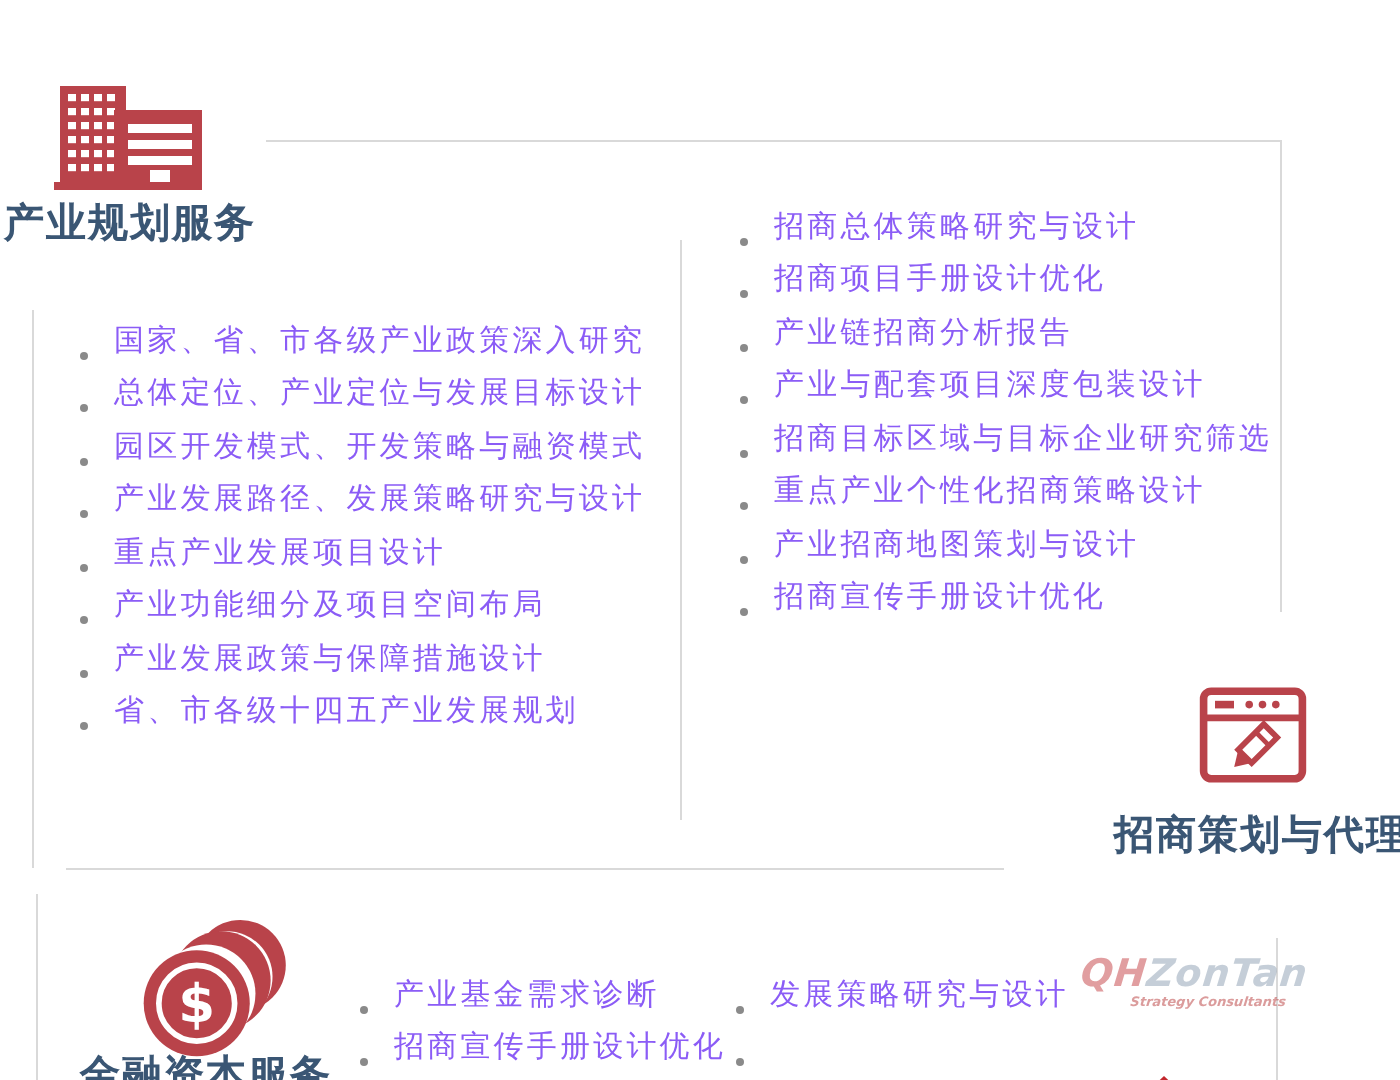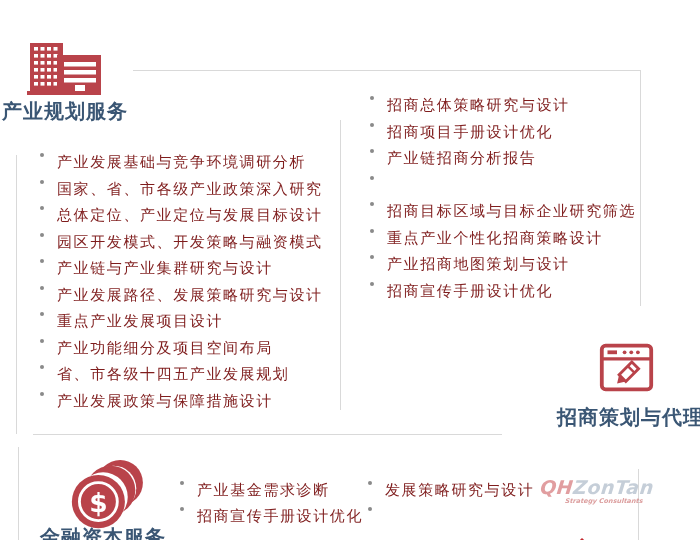--- a/index.html
+++ b/index.html
@@ -20,8 +20,8 @@
     position:absolute;list-style:none;margin:0;padding:0;
   }
   ul.svc-list li{
-    display:flex;align-items:flex-start;height:26.5px;
-    font-size:15px;color:#7f1d1d;letter-spacing:1.6px;white-space:nowrap;
+    display:flex;align-items:flex-end;height:26.5px;
+    font-size:15px;color:#8b5cf6;letter-spacing:1.6px;white-space:nowrap;
   }
   ul.svc-list.tight li{height:26px;}
   .bullet{

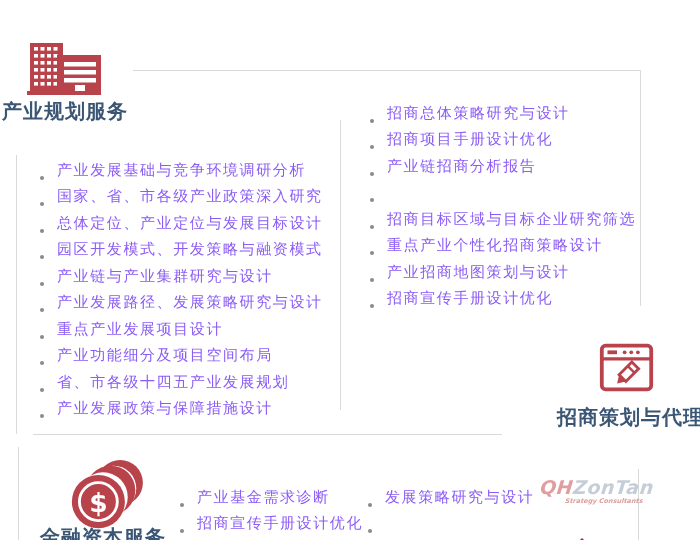--- a/index.html
+++ b/index.html
@@ -101,10 +101,6 @@
 
   <ul class="svc-list" style="left:40px;top:116px;">
 
-      <li>
-        <span class="bullet"></span>
-        <span>产业发展基础与竞争环境调研分析</span>
-      </li>
 
       <li>
         <span class="bullet"></span>

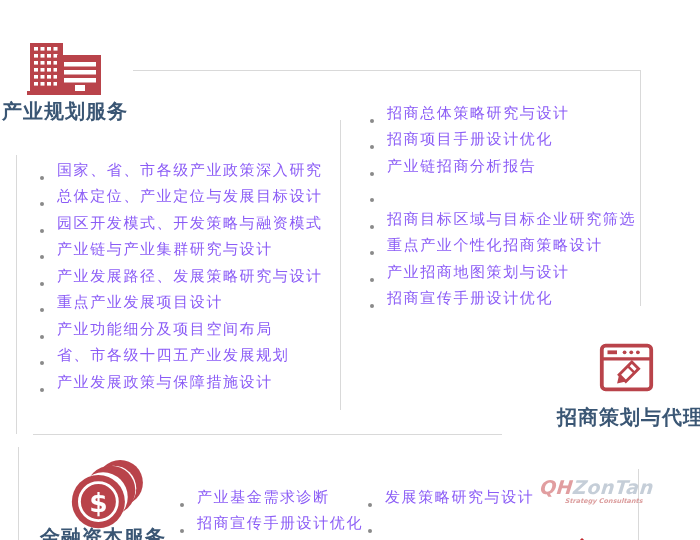--- a/index.html
+++ b/index.html
@@ -168,6 +168,7 @@
 
       <li>
         <span class="bullet"></span>
+        <span>产业与配套项目深度包装设计</span>
       </li>
 
       <li>

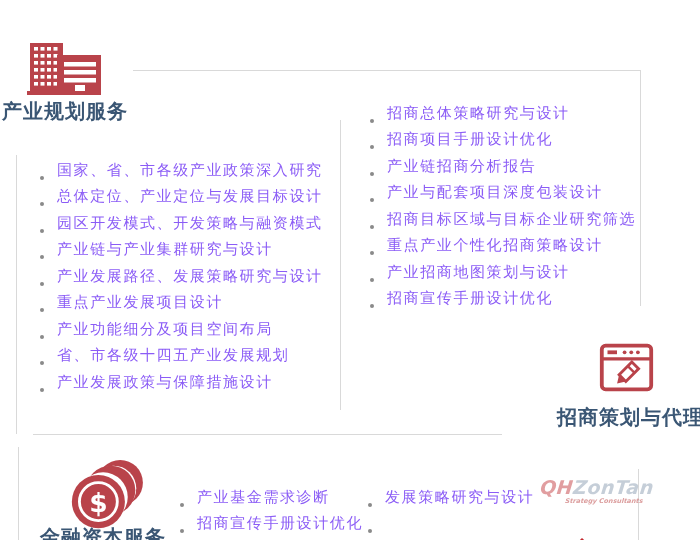--- a/index.html
+++ b/index.html
@@ -117,10 +117,6 @@
         <span>园区开发模式、开发策略与融资模式</span>
       </li>
 
-      <li>
-        <span class="bullet"></span>
-        <span>产业链与产业集群研究与设计</span>
-      </li>
 
       <li>
         <span class="bullet"></span>

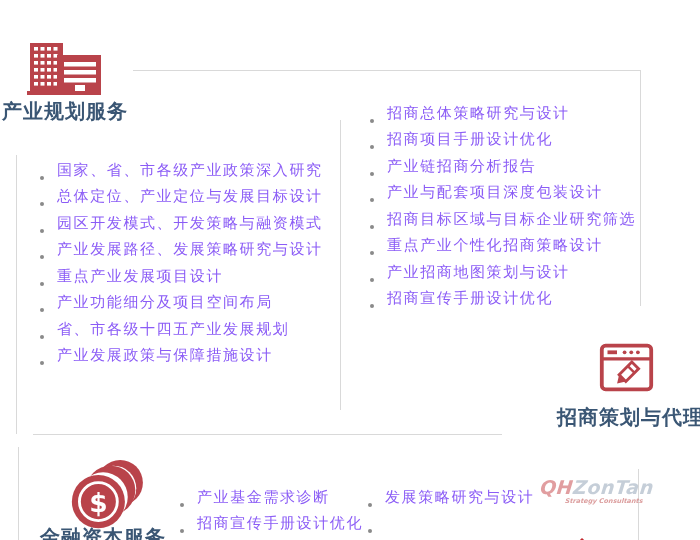--- a/index.html
+++ b/index.html
@@ -135,12 +135,12 @@
 
       <li>
         <span class="bullet"></span>
+        <span>产业发展政策与保障措施设计</span>
+      </li>
+
+      <li>
+        <span class="bullet"></span>
         <span>省、市各级十四五产业发展规划</span>
-      </li>
-
-      <li>
-        <span class="bullet"></span>
-        <span>产业发展政策与保障措施设计</span>
       </li>
     </ul>
 

